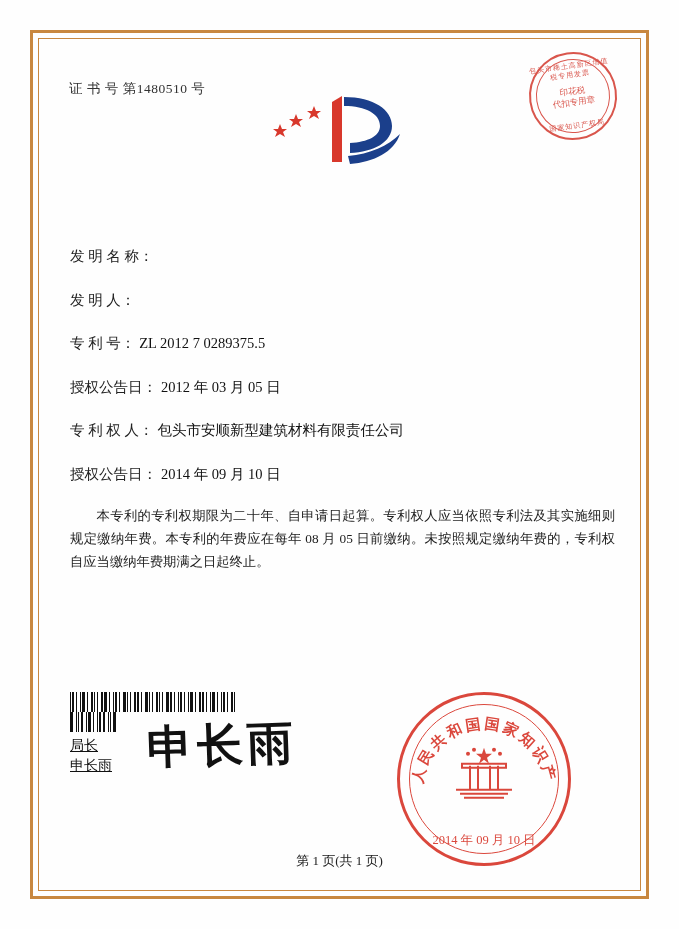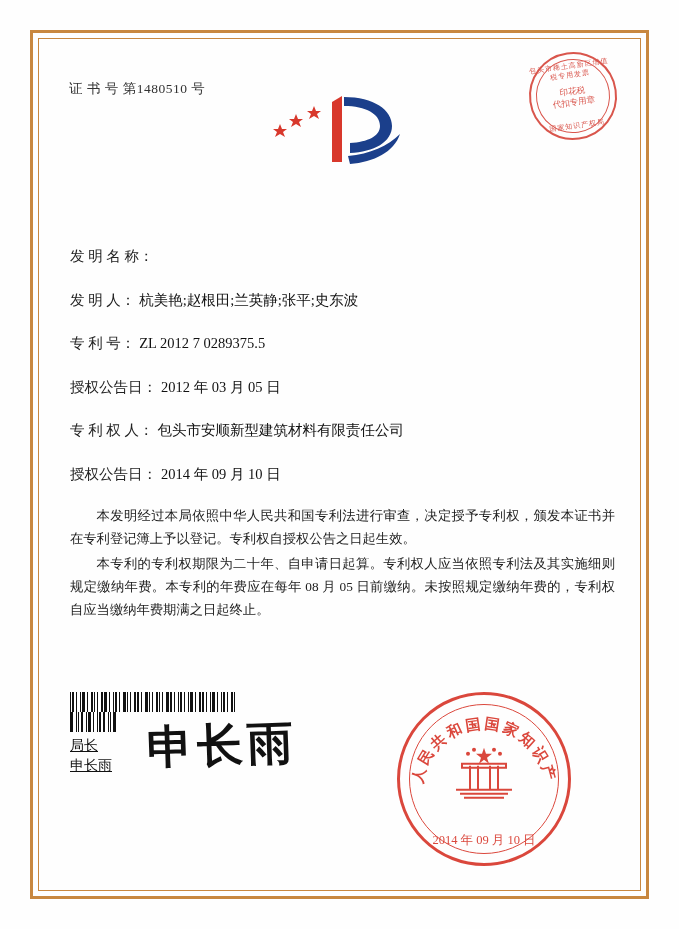--- a/index.html
+++ b/index.html
@@ -292,7 +292,6 @@
       </div>
       <div class="field-row">
         <span class="field-label">发 明 人：</span>
-        <span class="field-value">杭美艳;赵根田;兰英静;张平;史东波</span>
       </div>
       <div class="field-row">
         <span class="field-label">专 利 号：</span>

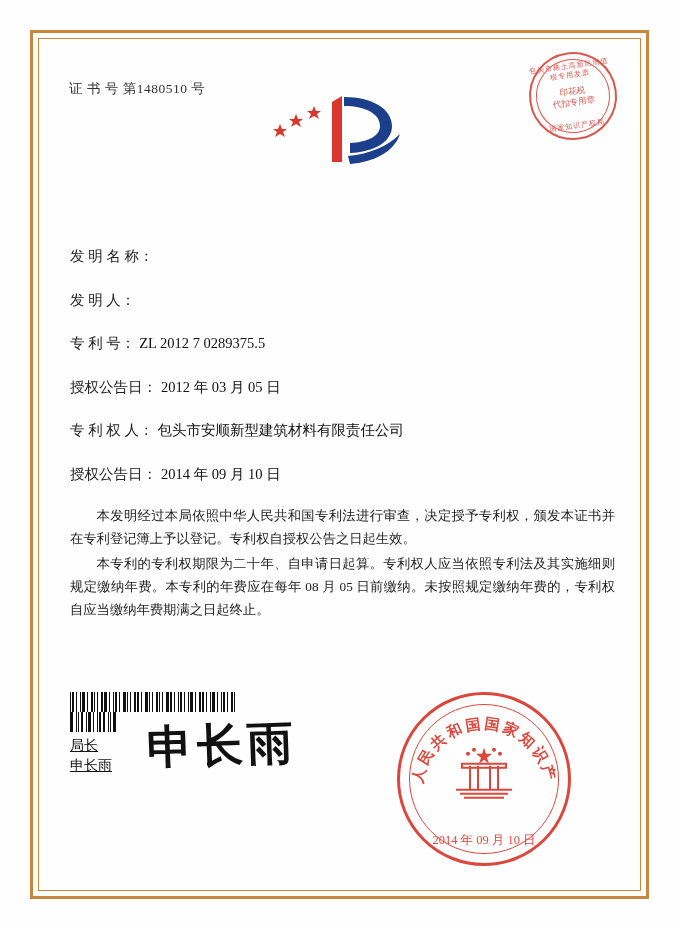--- a/index.html
+++ b/index.html
@@ -312,7 +312,6 @@
     </div>
 
     <div class="paragraphs">
-      <p>本发明经过本局依照中华人民共和国专利法进行审查，决定授予专利权，颁发本证书并在专利登记簿上予以登记。专利权自授权公告之日起生效。</p>
       <p>本专利的专利权期限为二十年、自申请日起算。专利权人应当依照专利法及其实施细则规定缴纳年费。本专利的年费应在每年 08 月 05 日前缴纳。未按照规定缴纳年费的，专利权自应当缴纳年费期满之日起终止。</p>
     </div>
 

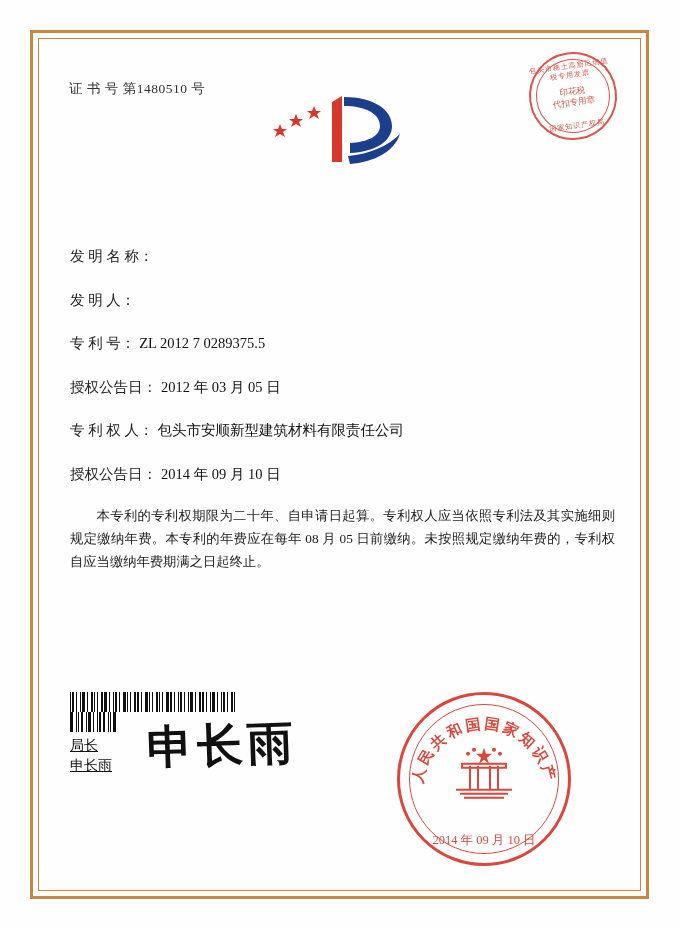--- a/index.html
+++ b/index.html
@@ -351,6 +351,7 @@
       <div class="seal-date">2014 年 09 月 10 日</div>
     </div>
 
+    <div class="footer">第 1 页(共 1 页)</div>
 
   </div>
 </div>

